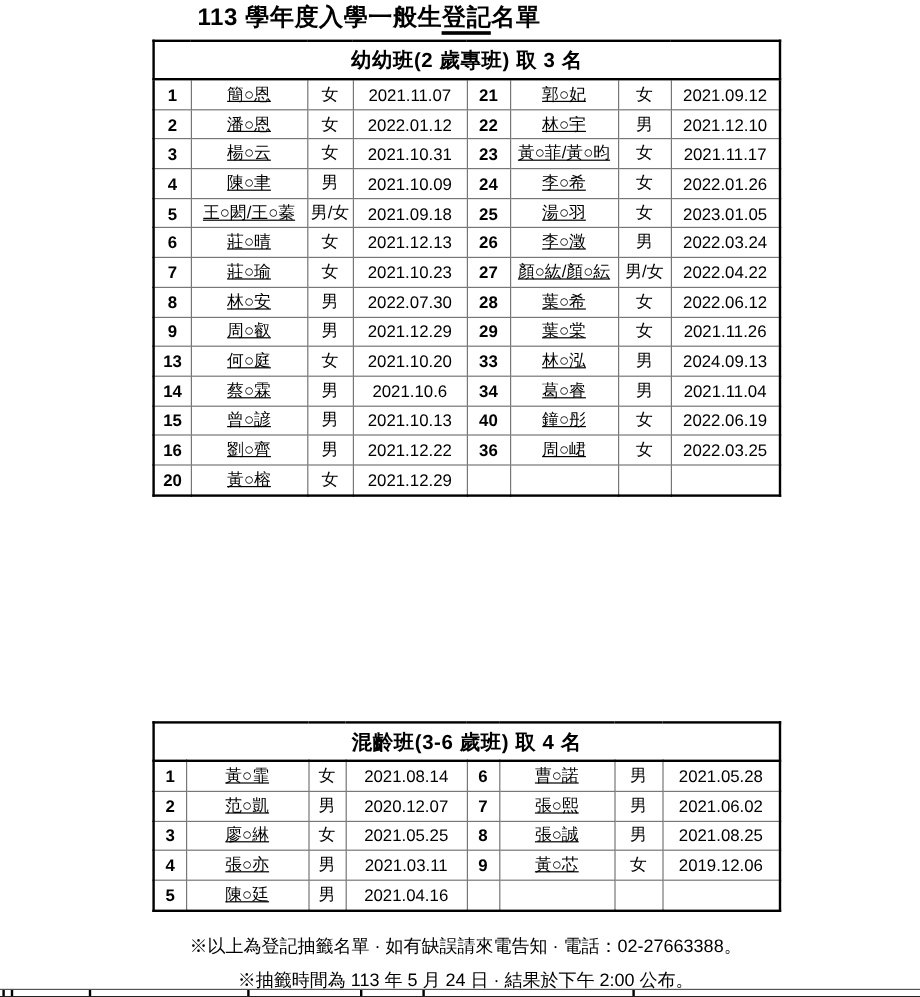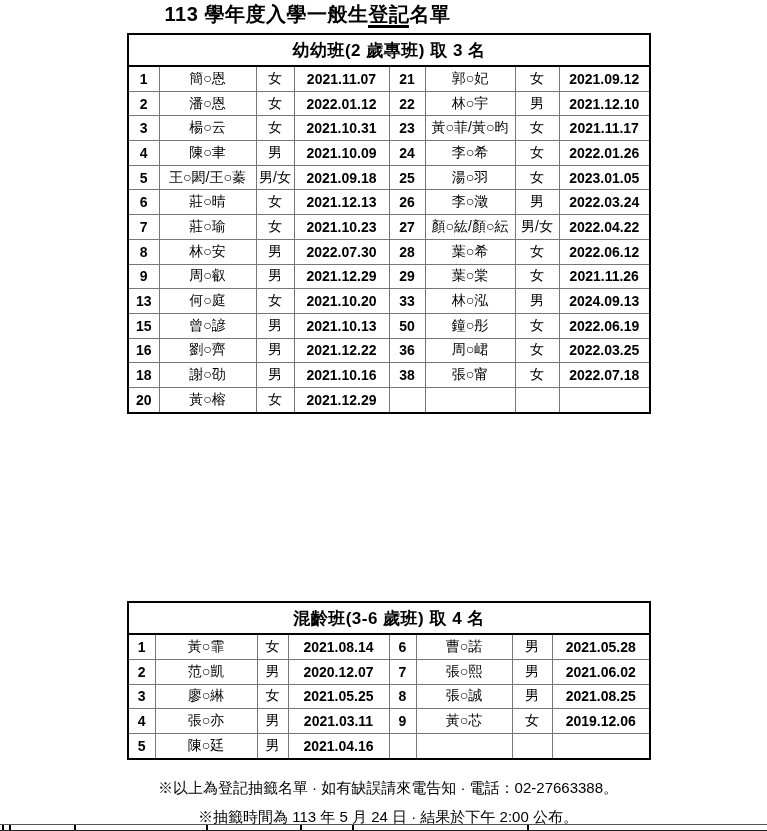--- a/index.html
+++ b/index.html
@@ -52,7 +52,7 @@
   #t2 td { height: 23.8px; }
   td.no  { font-weight: 700; }
   td.dob { font-weight: 700; }
-  td.name { text-align: left; padding-left: 4px; font-size: 13px; font-weight: 400; }
+  td.name { text-align: left; padding-left: 4px; font-size: 13px; font-weight: 400; text-decoration: underline; }
   td.gender { font-size: 13px; font-weight: 400; }
 
   .note {

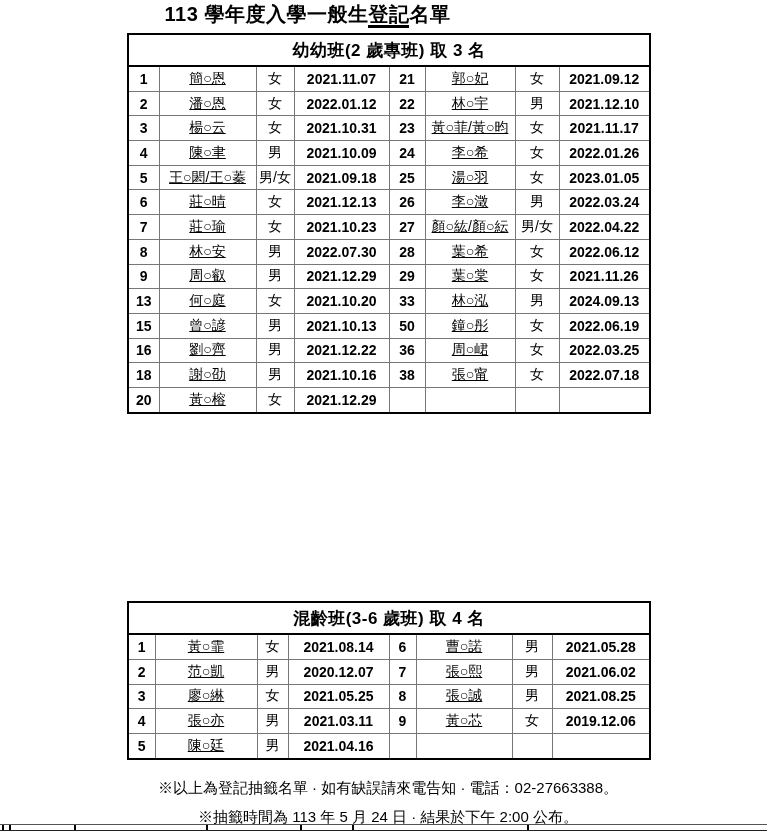--- a/index.html
+++ b/index.html
@@ -51,7 +51,7 @@
   #t1 td { height: 23.7px; }
   #t2 td { height: 23.8px; }
   td.no  { font-weight: 700; }
-  td.dob { font-weight: 700; }
+  td.dob { font-weight: 400; }
   td.name { text-align: left; padding-left: 4px; font-size: 13px; font-weight: 400; text-decoration: underline; }
   td.gender { font-size: 13px; font-weight: 400; }
 

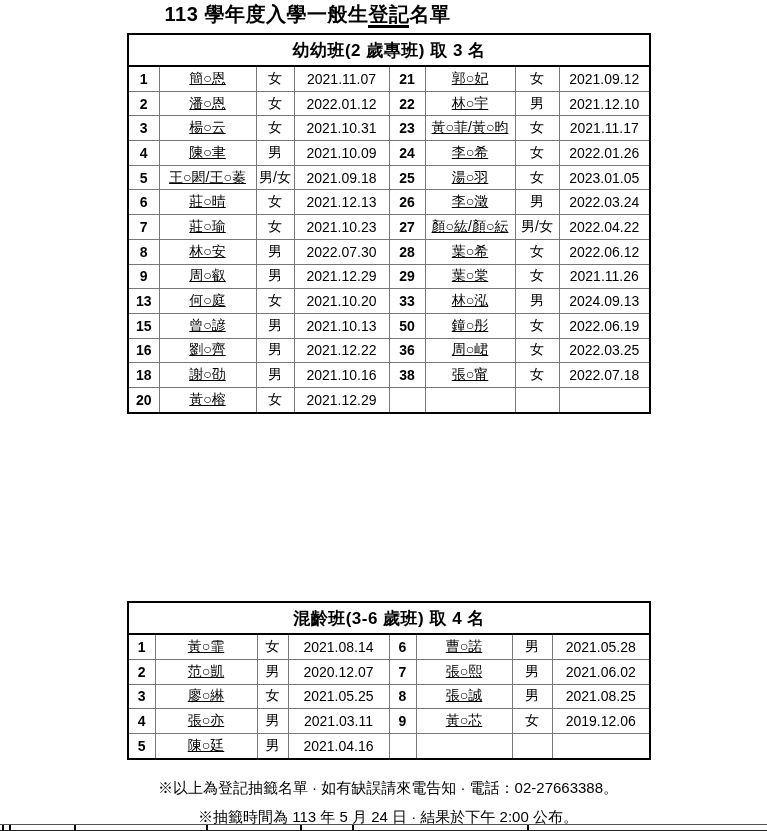--- a/index.html
+++ b/index.html
@@ -204,6 +204,16 @@
         <td class="dob">2024.09.13</td>
       </tr>
 
+      <tr>
+        <td class="no">14</td>
+        <td class="name">蔡○霖</td>
+        <td class="gender">男</td>
+        <td class="dob">2021.10.6</td>
+        <td class="no">34</td>
+        <td class="name">葛○睿</td>
+        <td class="gender">男</td>
+        <td class="dob">2021.11.04</td>
+      </tr>
 
       <tr>
         <td class="no">15</td>

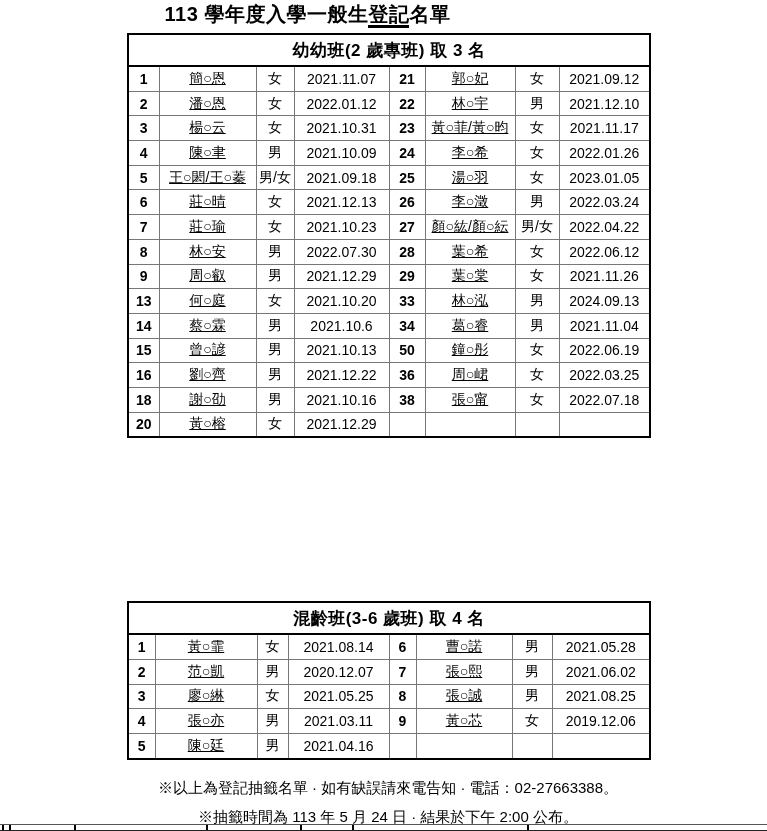--- a/index.html
+++ b/index.html
@@ -220,7 +220,7 @@
         <td class="name">曾○諺</td>
         <td class="gender">男</td>
         <td class="dob">2021.10.13</td>
-        <td class="no">50</td>
+        <td class="no">40</td>
         <td class="name">鐘○彤</td>
         <td class="gender">女</td>
         <td class="dob">2022.06.19</td>

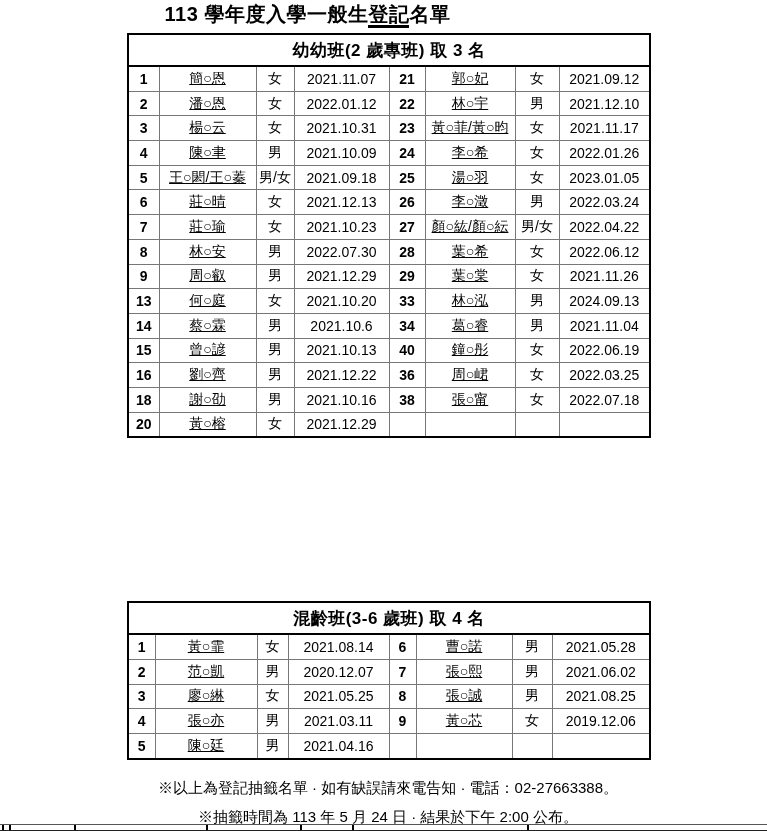--- a/index.html
+++ b/index.html
@@ -238,16 +238,6 @@
       </tr>
 
 
-      <tr>
-        <td class="no">18</td>
-        <td class="name">謝○劭</td>
-        <td class="gender">男</td>
-        <td class="dob">2021.10.16</td>
-        <td class="no">38</td>
-        <td class="name">張○甯</td>
-        <td class="gender">女</td>
-        <td class="dob">2022.07.18</td>
-      </tr>
 
 
       <tr>

